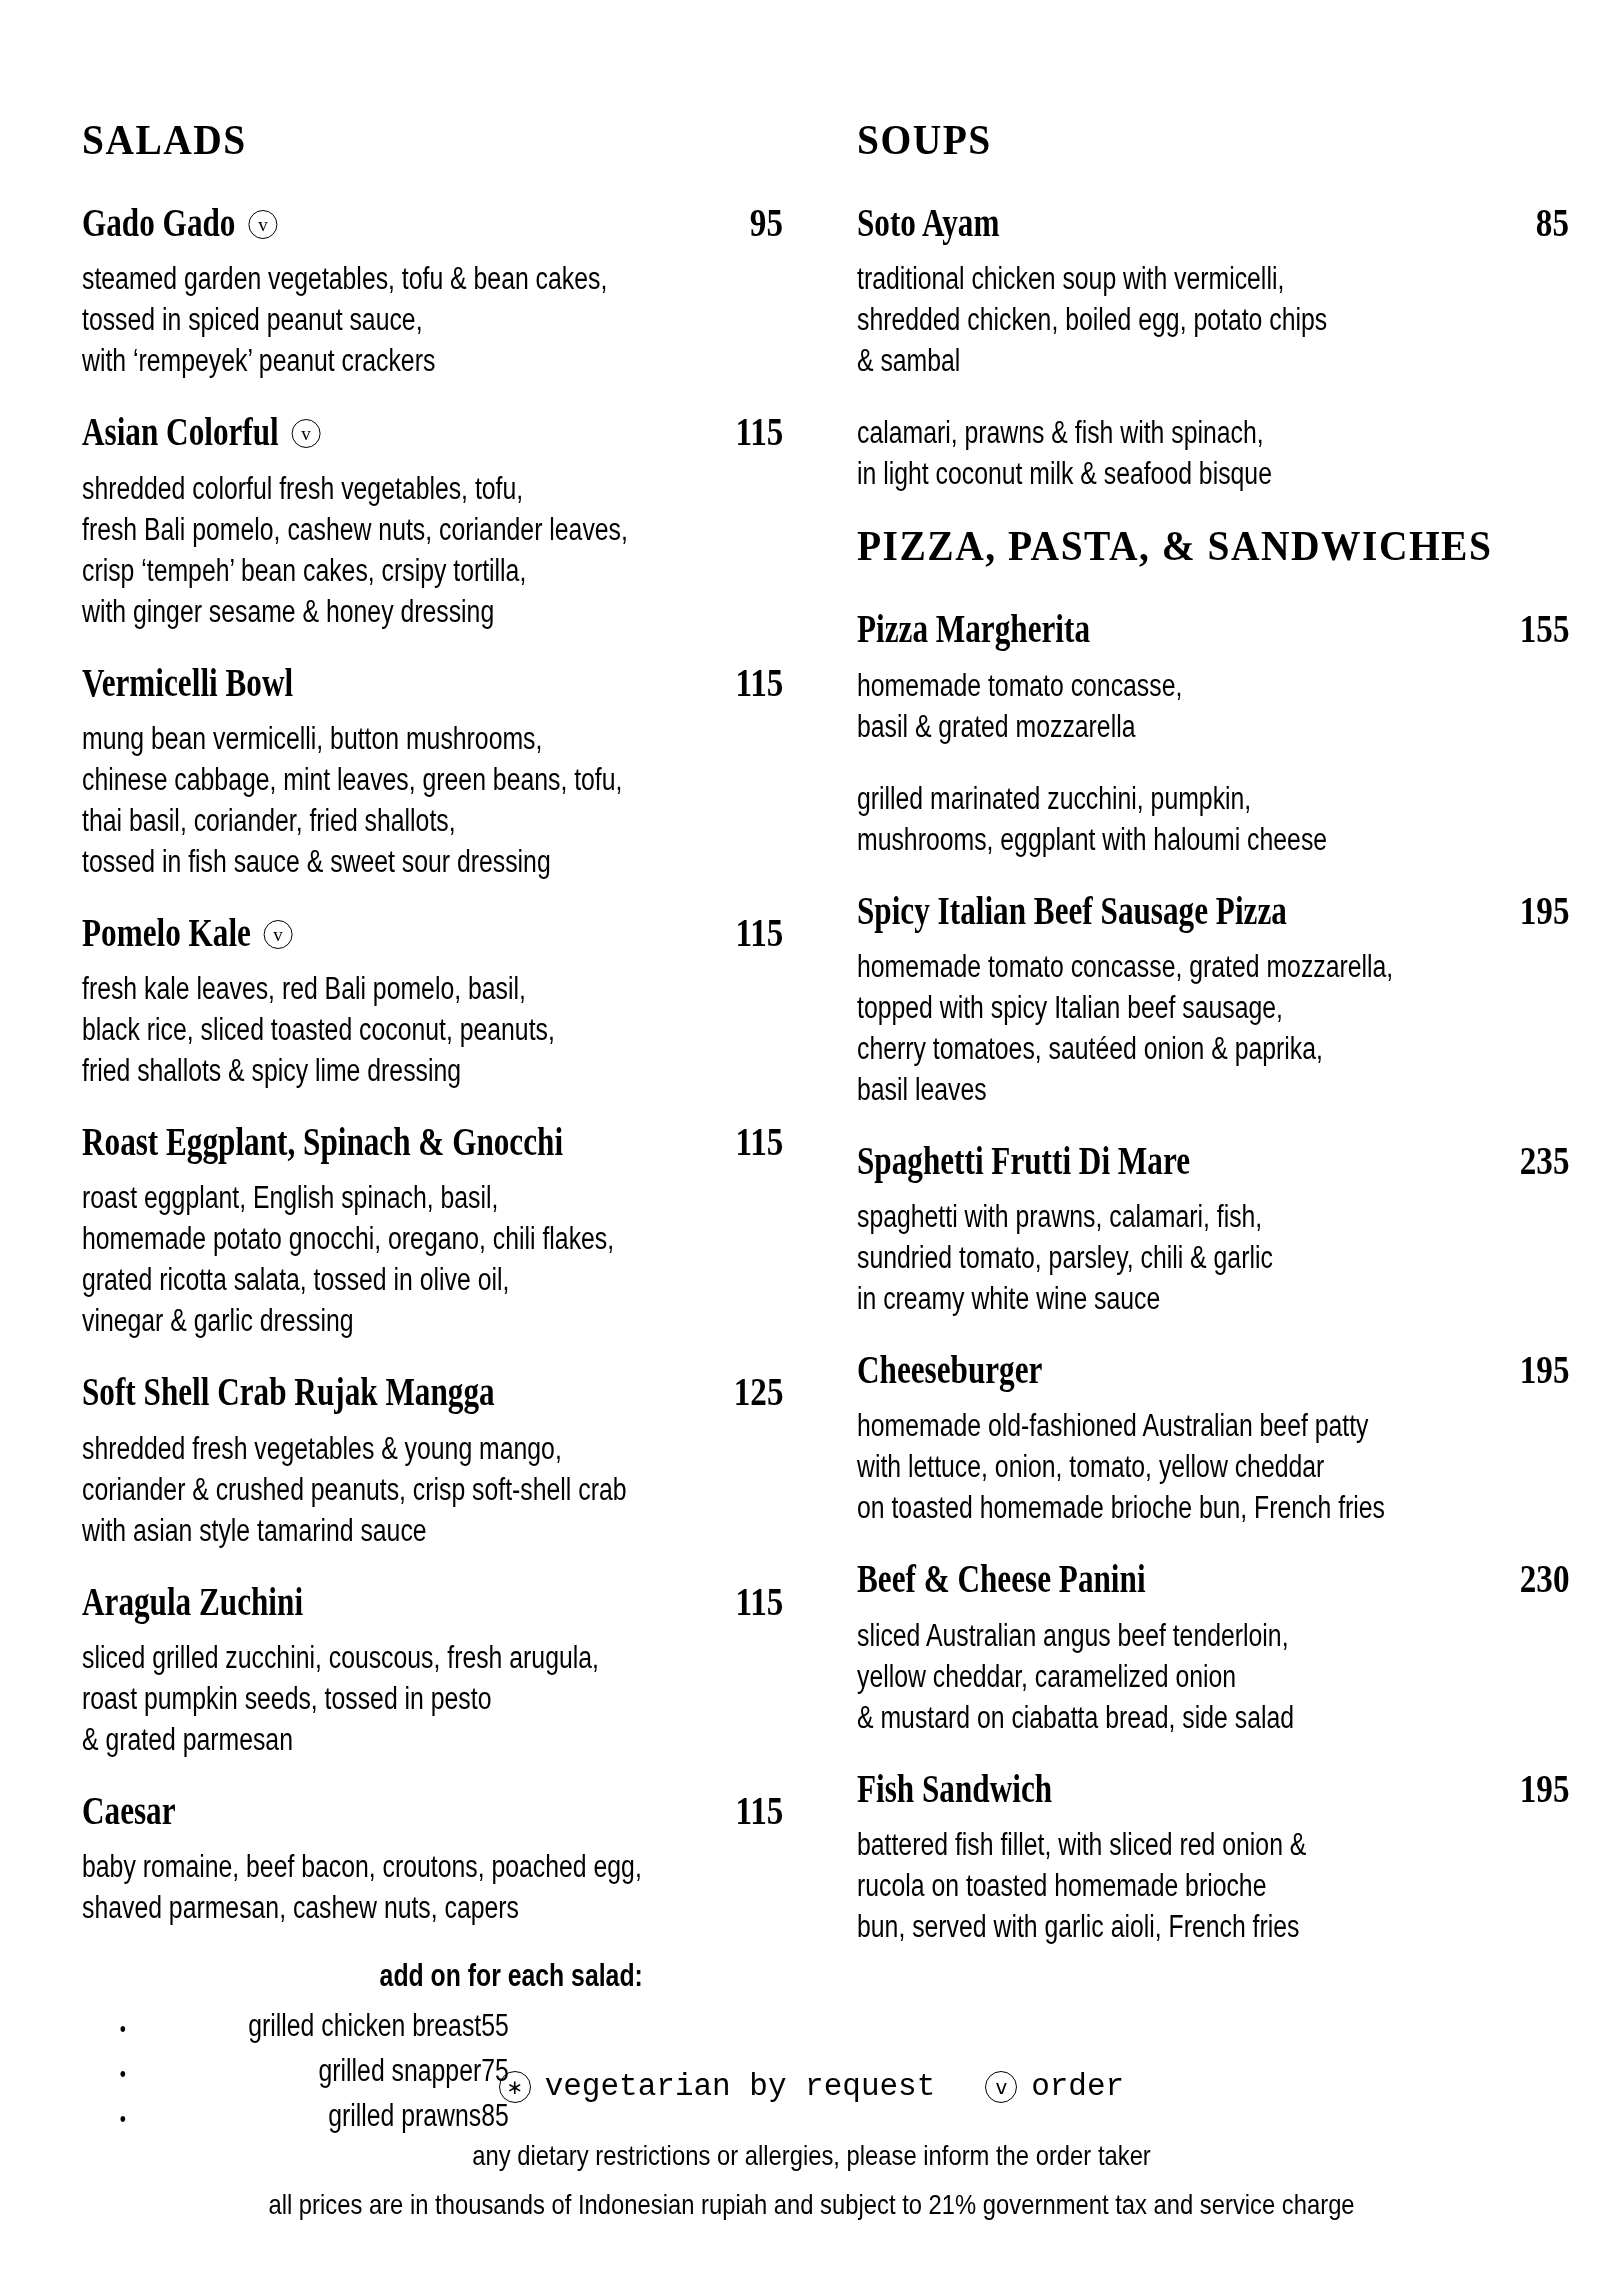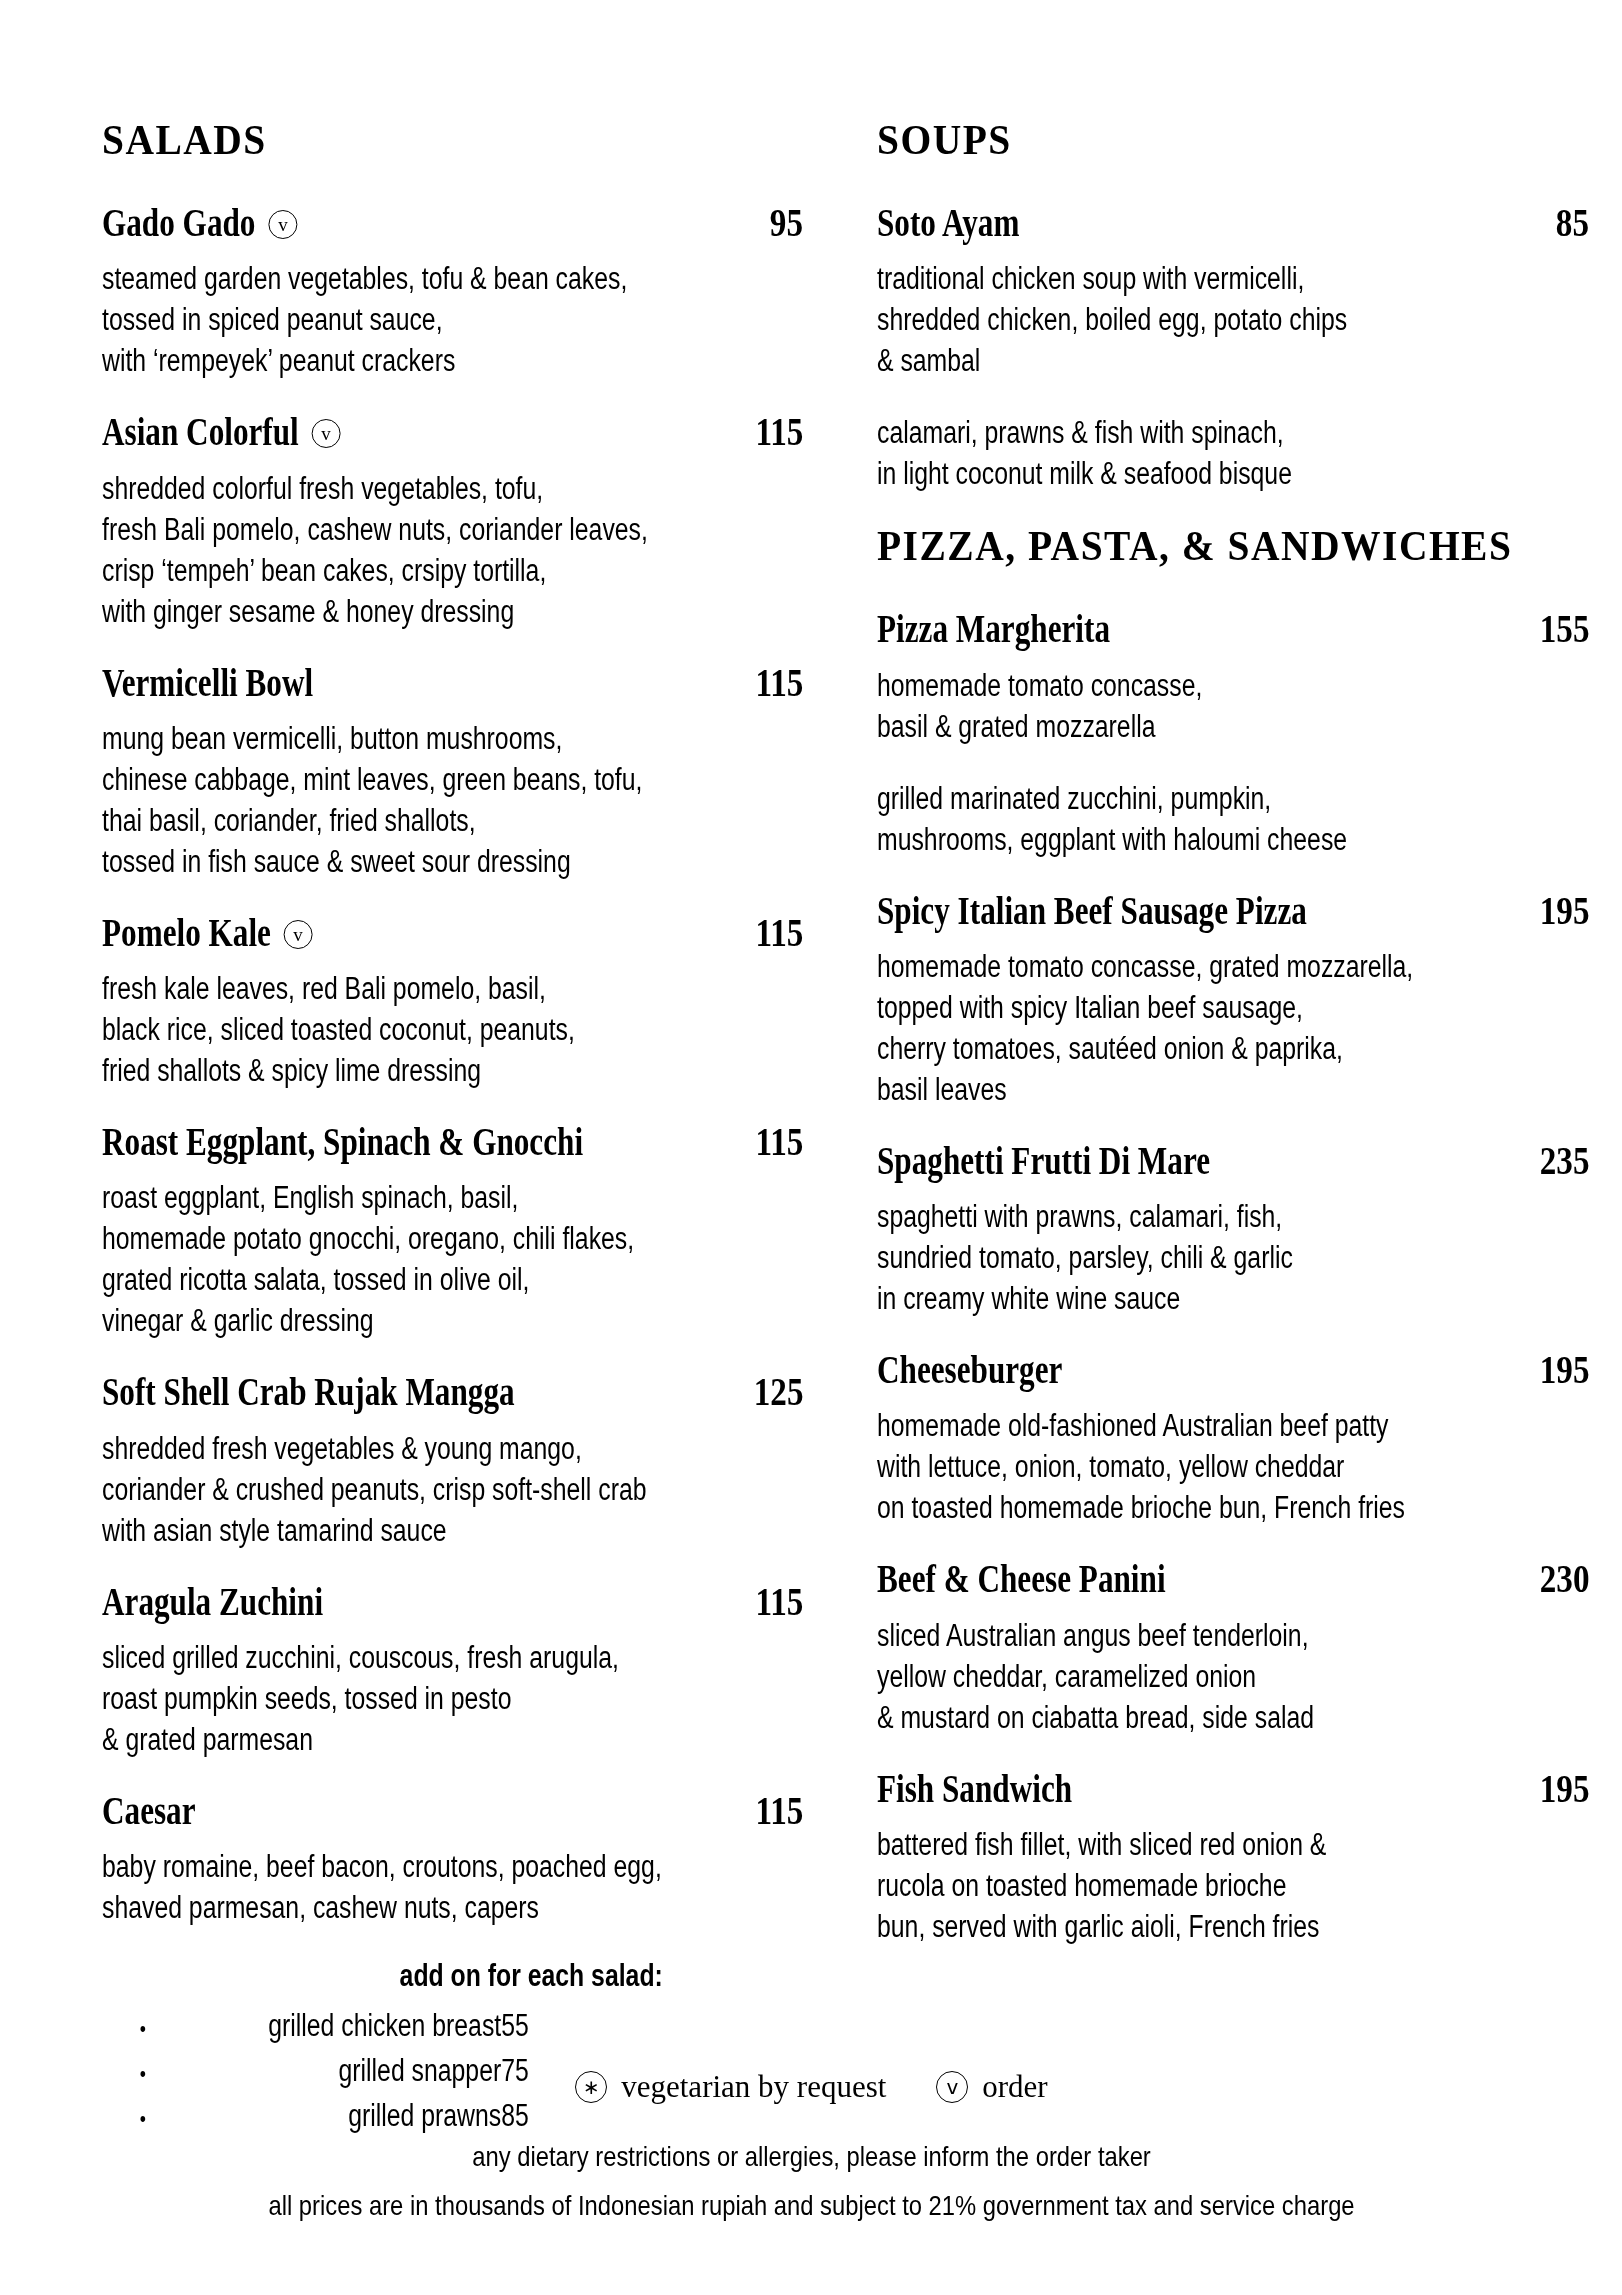--- a/index.html
+++ b/index.html
@@ -9,7 +9,7 @@
     color:#000; font-family:"Liberation Serif", serif;
   }
   .cols { display:flex; padding:119px 54px 0 82px; gap:74px; }
-  .col-left  { width:701px; flex:none;margin-left:20px; }
+  .col-left  { width:701px; flex:none; }
   .col-right { width:712px; flex:none; }
 
   .sec-h { height:42px; margin-bottom:42px; }

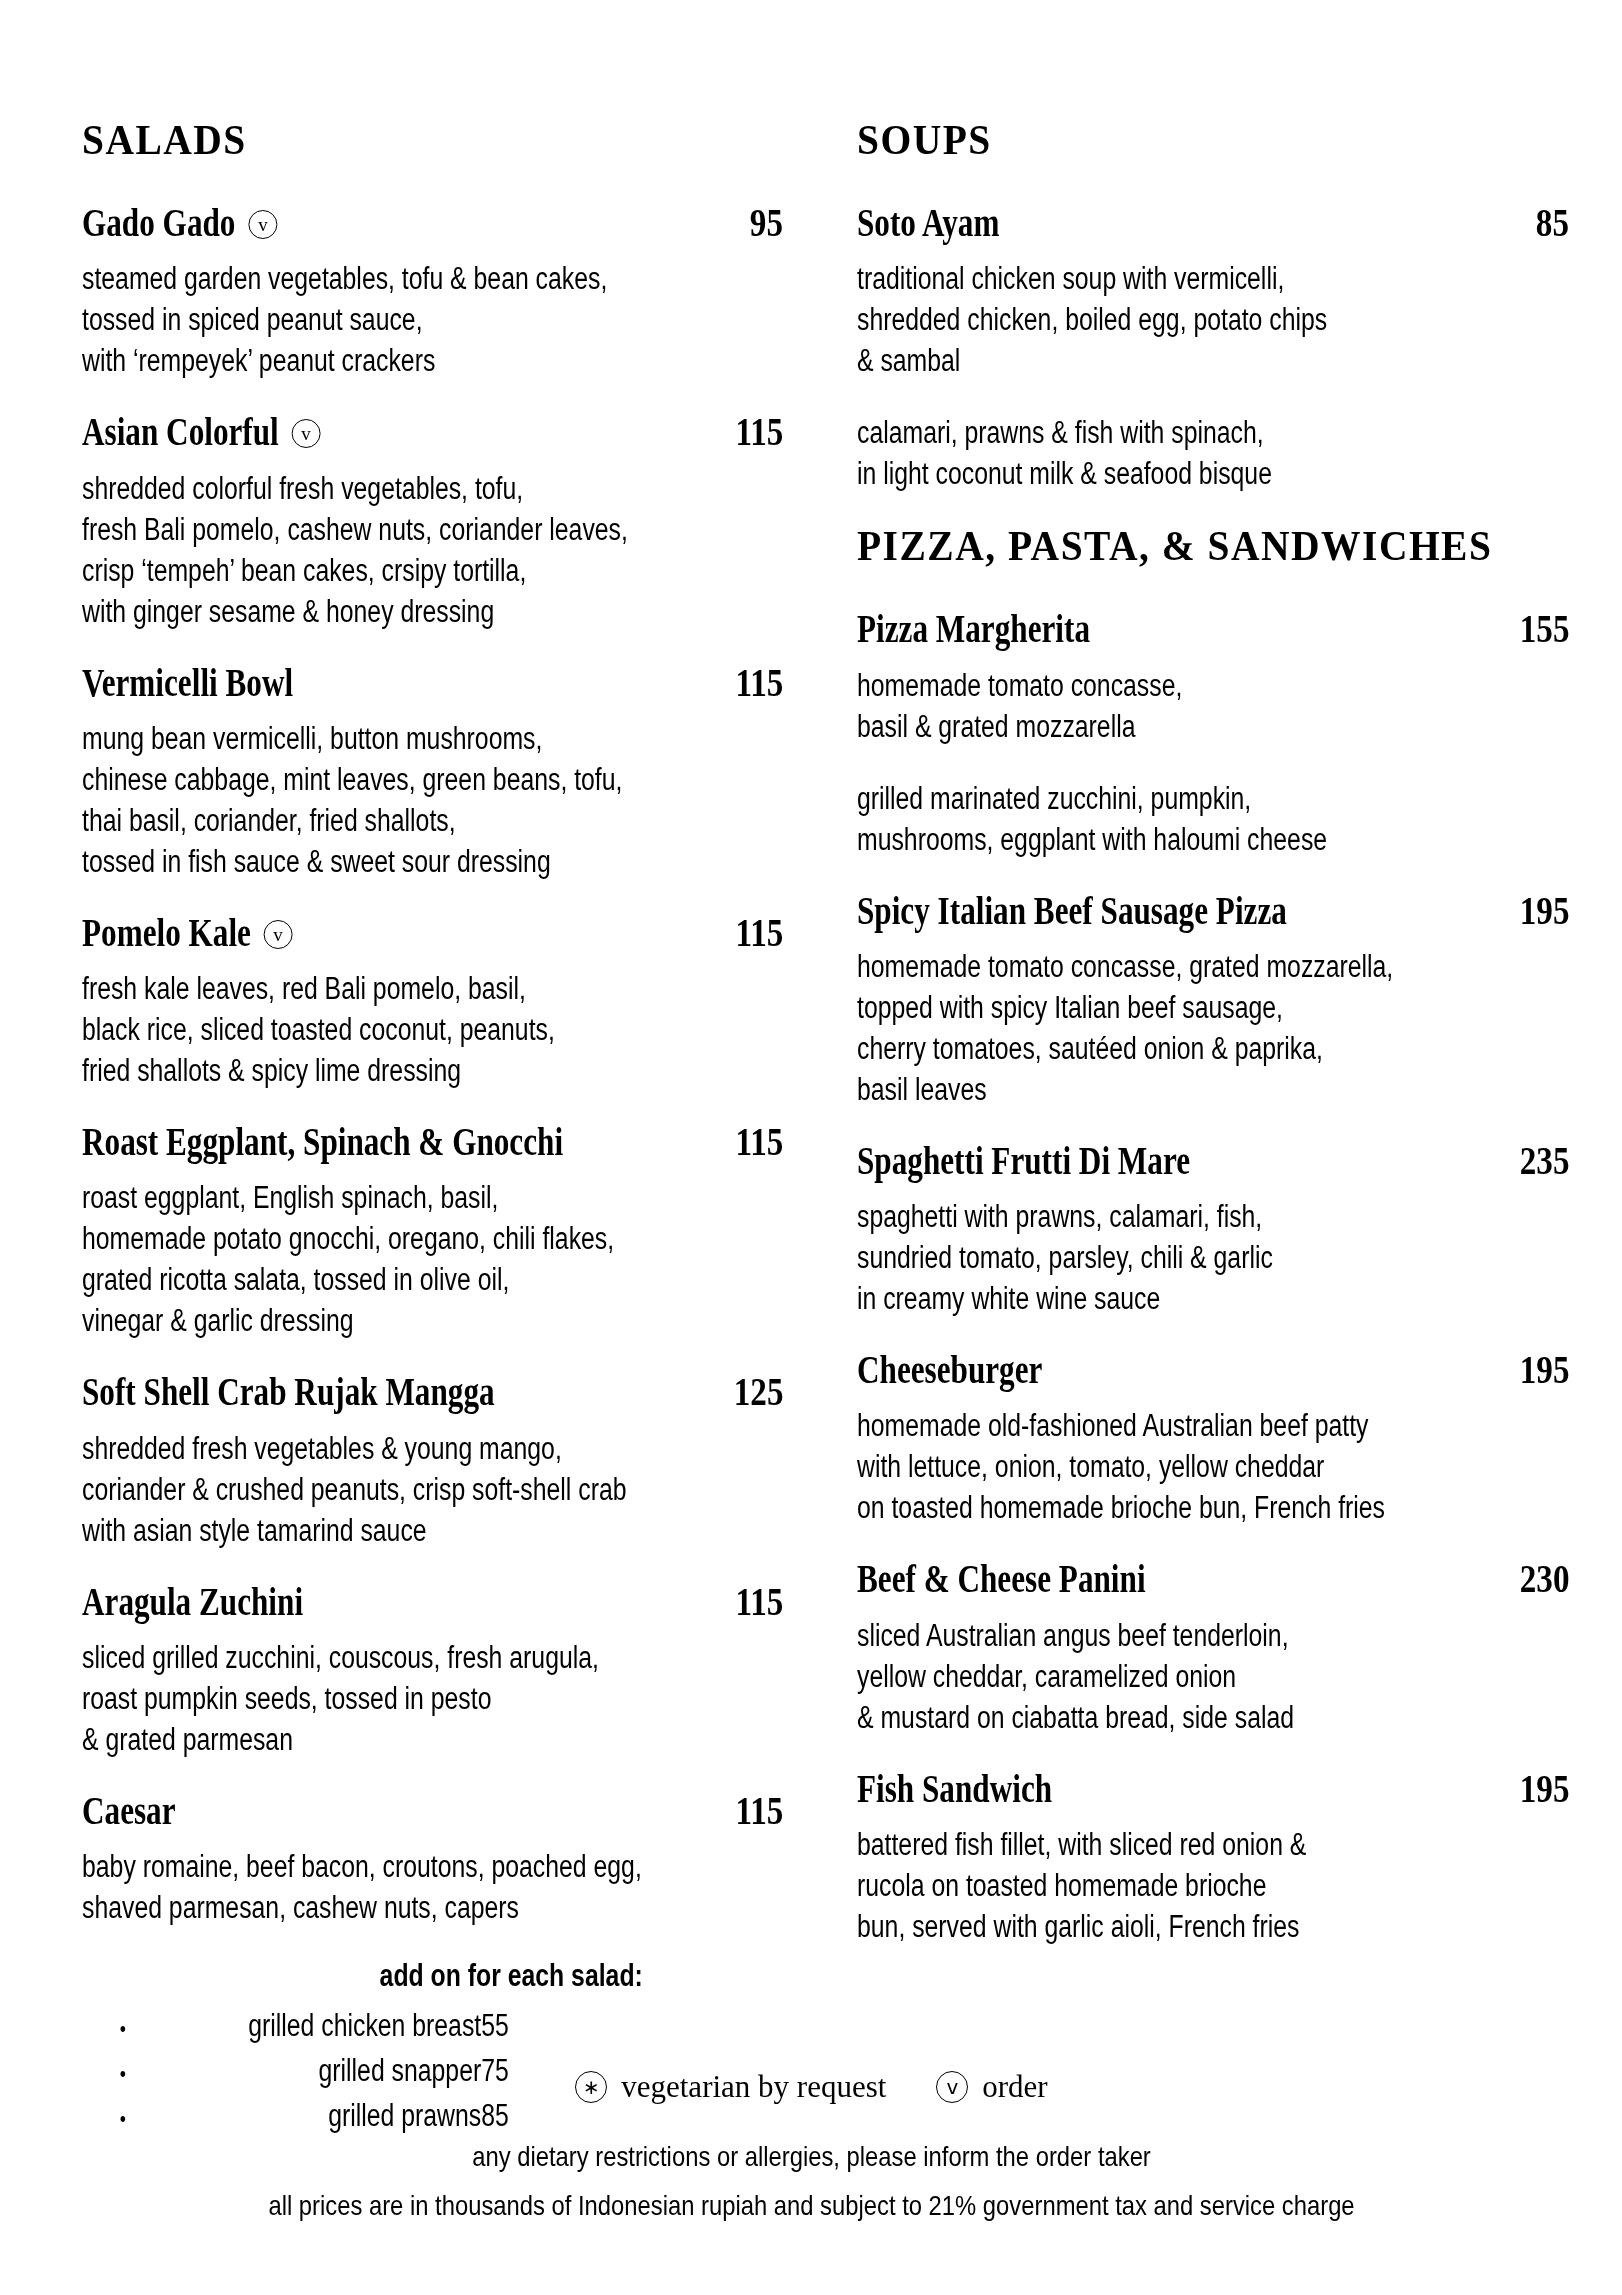--- a/index.html
+++ b/index.html
@@ -63,7 +63,7 @@
     display:flex; align-items:center; justify-content:center;
     font-size:20px; font-family:"DejaVu Sans", sans-serif;
   }
-  .legend-label { font-family:Liberation Serif, serif; }
+  .legend-label { font-family:Liberation Mono, monospace; }
   .notes { margin-top:26.5px; font-family:Liberation Sans, sans-serif; font-size:28px; line-height:49px; }
   .note-line { transform:scaleX(.85); transform-origin:center top; }
 </style>

